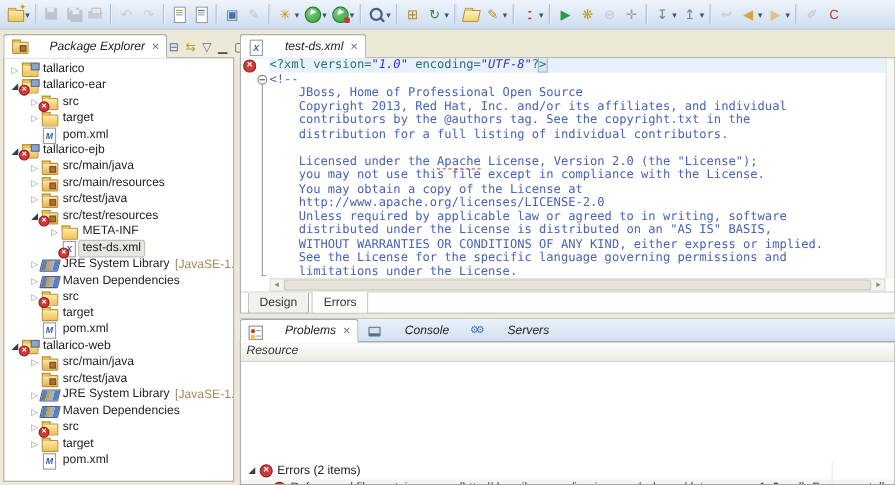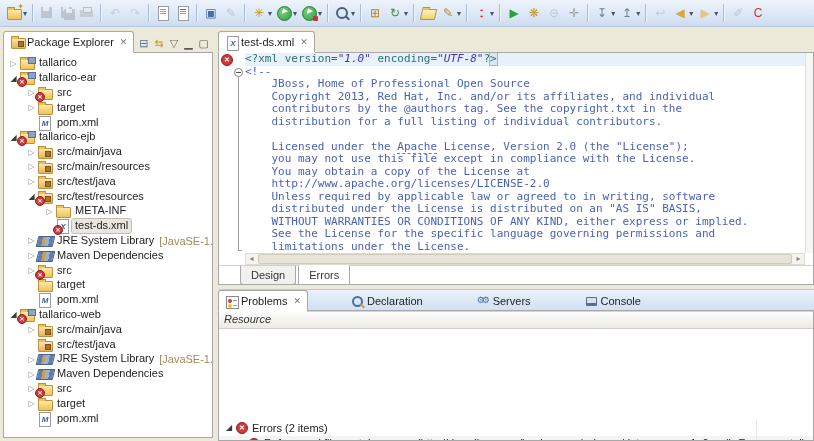--- a/index.html
+++ b/index.html
@@ -48,7 +48,7 @@
   .vtab{height:20px;display:flex;align-items:center;padding:0 6px;margin-right:1px;border-radius:3px 3px 0 0;
     border:1px solid transparent;color:#222;cursor:default;flex:none;}
   .vtab.active{background:#fff;border-color:#a8a8a8;border-bottom-color:#fff;position:relative;z-index:2;}
-  .tabl{margin:0 4px 0 2px;white-space:nowrap;}
+  .tabl{margin:0 4px 0 20px;white-space:nowrap;font-style:italic;}
   .closex{font-size:9px;color:#777;margin-left:2px;}
   .content{position:absolute;left:0;right:0;top:21px;bottom:0;background:#fff;border:1px solid #a8a8a8;box-sizing:border-box;overflow:hidden;}
   .viewbar{margin-left:auto;display:flex;align-items:center;gap:6px;padding:0 4px 4px 0;}

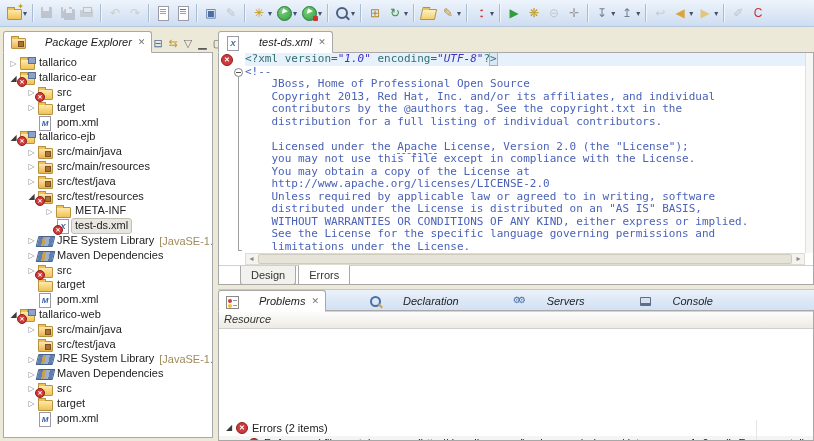--- a/index.html
+++ b/index.html
@@ -107,7 +107,7 @@
   .sarrow{width:11px;text-align:center;font-size:8px;color:#8a8878;line-height:10px;flex:none;}
   .sthumb{flex:1;height:8px;margin:0 1px;background:#e6e3d8;border:1px solid #cfccbe;border-radius:2px;}
   .pagetabs{position:absolute;left:0;right:0;top:212px;height:21px;background:#fff;border-top:1px solid #d0d0d0;
-    display:flex;align-items:flex-start;padding-left:21px;}
+    display:flex;align-items:flex-start;padding-left:6px;}
   .ptab{height:18px;line-height:18px;padding:0 10px;border:1px solid #a8a8a8;border-top:none;background:#f1f1ee;
     border-radius:0 0 3px 3px;margin-right:2px;color:#333;}
   .ptab.active{background:#fff;position:relative;margin-top:-1px;border-top:1px solid #fff;height:19px;}

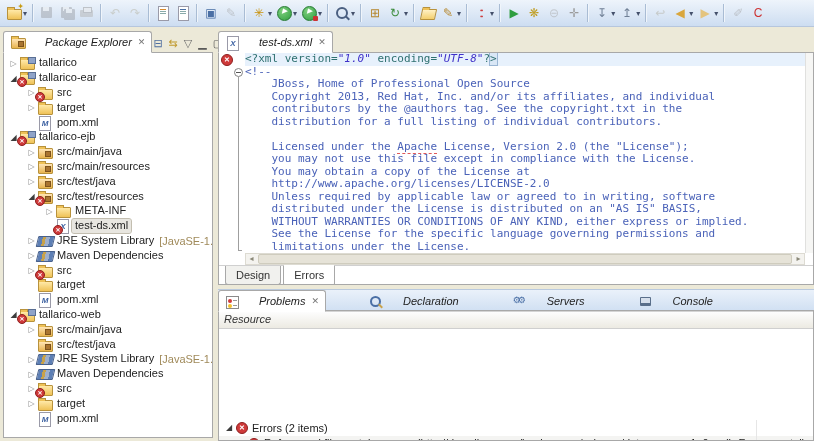--- a/index.html
+++ b/index.html
@@ -44,7 +44,7 @@
   
   .panel{position:absolute;}
   .tabstrip{position:absolute;left:0;top:0;right:0;height:22px;display:flex;align-items:flex-end;}
-  .tabstrip.blue{background:linear-gradient(#eaf1fa,#cfdff2);border-top:1px solid #b9c9de;align-items:flex-end;gap:35px;}
+  .tabstrip.blue{background:linear-gradient(#eaf1fa,#cfdff2);border-top:1px solid #b9c9de;align-items:flex-end;}
   .vtab{height:20px;display:flex;align-items:center;padding:0 6px;margin-right:1px;border-radius:3px 3px 0 0;
     border:1px solid transparent;color:#222;cursor:default;flex:none;}
   .vtab.active{background:#fff;border-color:#a8a8a8;border-bottom-color:#fff;position:relative;z-index:2;}

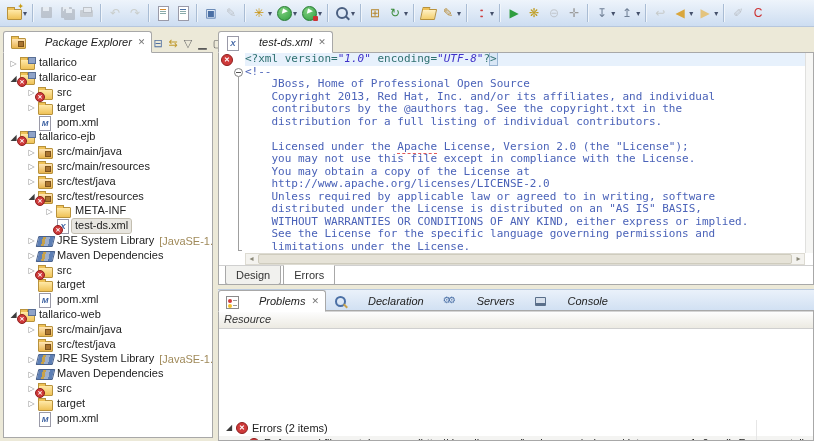--- a/index.html
+++ b/index.html
@@ -538,12 +538,6 @@
           <span class="closex">✕</span>
         </div>
         <div class="vtab">
-          <span class="vt vt-declaration">
-            <i></i>
-          </span>
-          <span class="tabl">Declaration</span>
-        </div>
-        <div class="vtab">
           <span class="vt vt-servers"></span>
           <span class="tabl">Servers</span>
         </div>

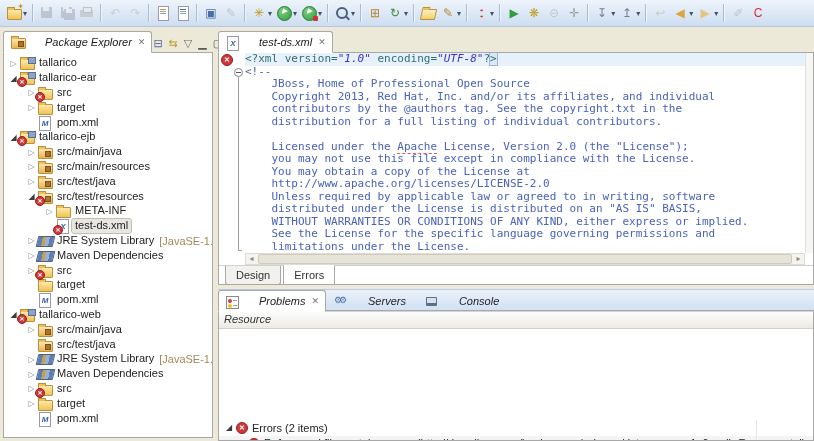--- a/index.html
+++ b/index.html
@@ -538,14 +538,14 @@
           <span class="closex">✕</span>
         </div>
         <div class="vtab">
+          <span class="vt vt-console">
+            <i></i>
+          </span>
+          <span class="tabl">Console</span>
+        </div>
+        <div class="vtab">
           <span class="vt vt-servers"></span>
           <span class="tabl">Servers</span>
-        </div>
-        <div class="vtab">
-          <span class="vt vt-console">
-            <i></i>
-          </span>
-          <span class="tabl">Console</span>
         </div>
       </div>
     <div class="content pcontent">

